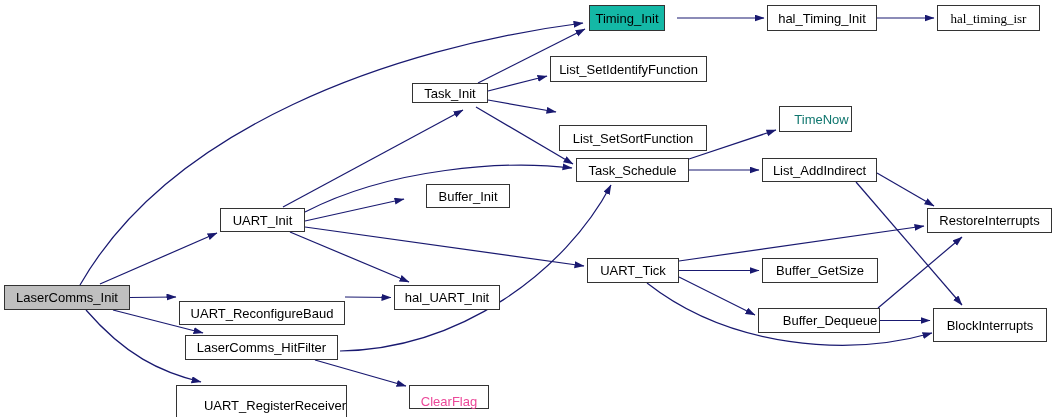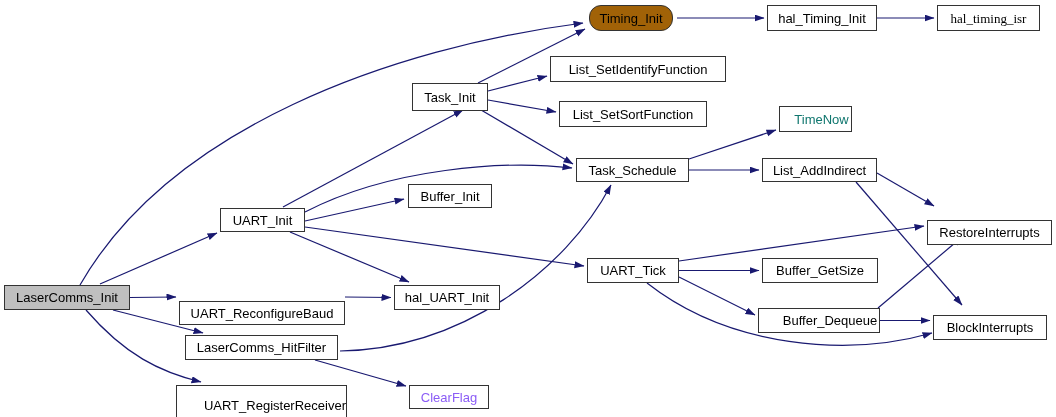--- a/index.html
+++ b/index.html
@@ -91,7 +91,7 @@
       <div class="graph-node" style="left: 412px; top: 83px; width: 76px; height: 28px; background: rgb(255, 255, 255); border-color: rgb(51, 51, 51); color: rgb(0, 0, 0);">
         <span>Task_Init</span>
       </div>
-      <div class="graph-node" style="left: 589px; top: 5px; width: 84px; height: 26px; background: #a16207; border-color: rgb(51, 51, 51); color: rgb(0, 0, 0); border-radius: 12px;">
+      <div class="graph-node" style="left: 589px; top: 5px; width: 76px; height: 26px; background: #14b8a6; border-color: rgb(51, 51, 51); color: rgb(0, 0, 0);">
         <span>Timing_Init</span>
       </div>
       <div class="graph-node" style="left: 767px; top: 5px; width: 110px; height: 26px; background: rgb(255, 255, 255); border-color: rgb(51, 51, 51); color: rgb(0, 0, 0);">

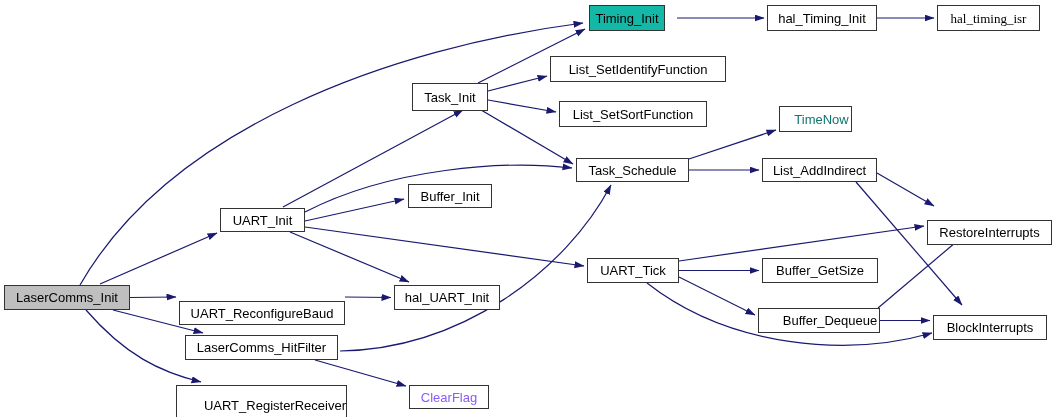--- a/index.html
+++ b/index.html
@@ -100,7 +100,7 @@
       <div class="graph-node" style="left: 937px; top: 5px; width: 103px; height: 26px; background: rgb(255, 255, 255); border-color: rgb(51, 51, 51); color: rgb(0, 0, 0); font-family: Liberation Serif, serif;">
         <span>hal_timing_isr</span>
       </div>
-      <div class="graph-node" style="left: 550px; top: 56px; width: 176px; height: 26px; background: rgb(255, 255, 255); border-color: rgb(51, 51, 51); color: rgb(0, 0, 0);">
+      <div class="graph-node" style="left: 550px; top: 56px; width: 157px; height: 26px; background: rgb(255, 255, 255); border-color: rgb(51, 51, 51); color: rgb(0, 0, 0);">
         <span>List_SetIdentifyFunction</span>
       </div>
       <div class="graph-node" style="left: 559px; top: 101px; width: 148px; height: 26px; background: rgb(255, 255, 255); border-color: rgb(51, 51, 51); color: rgb(0, 0, 0);">

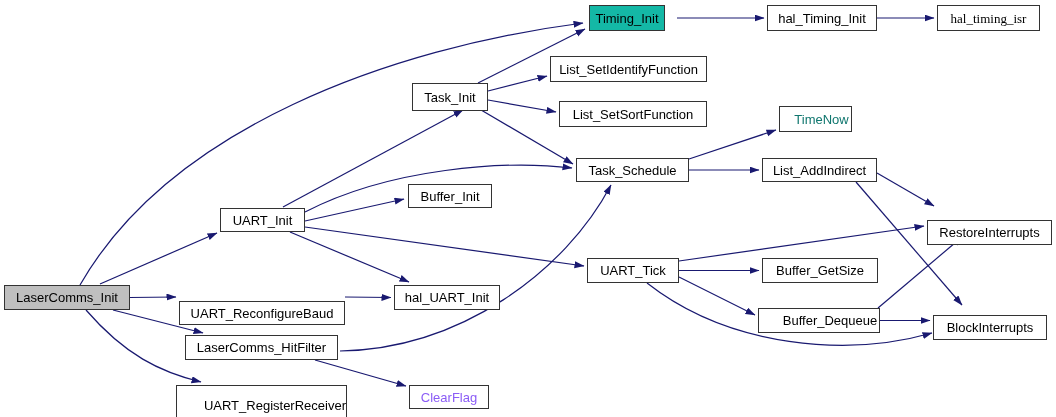--- a/index.html
+++ b/index.html
@@ -88,7 +88,7 @@
       <div class="graph-node" style="left: 408px; top: 184px; width: 84px; height: 24px; background: rgb(255, 255, 255); border-color: rgb(51, 51, 51); color: rgb(0, 0, 0);">
         <span>Buffer_Init</span>
       </div>
-      <div class="graph-node" style="left: 412px; top: 83px; width: 76px; height: 28px; background: rgb(255, 255, 255); border-color: rgb(51, 51, 51); color: rgb(0, 0, 0);">
+      <div class="graph-node" style="left: 412px; top: 83px; width: 76px; height: 20px; background: rgb(255, 255, 255); border-color: rgb(51, 51, 51); color: rgb(0, 0, 0);">
         <span>Task_Init</span>
       </div>
       <div class="graph-node" style="left: 589px; top: 5px; width: 76px; height: 26px; background: #14b8a6; border-color: rgb(51, 51, 51); color: rgb(0, 0, 0);">

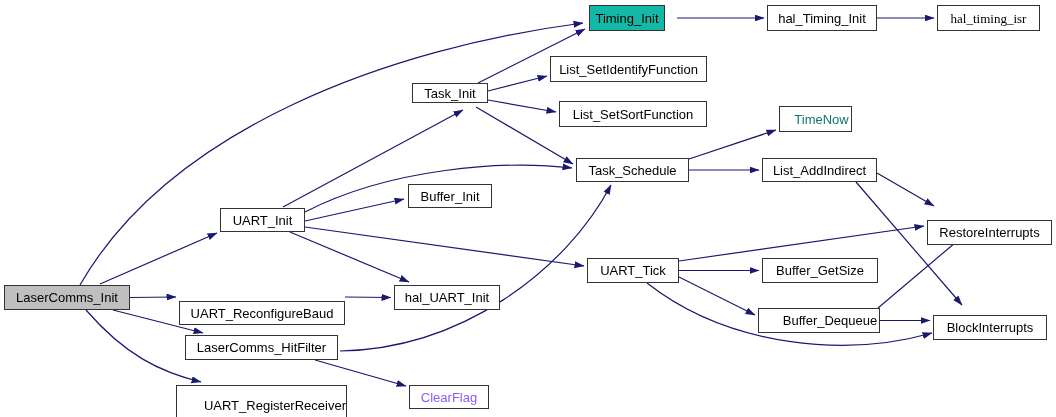--- a/index.html
+++ b/index.html
@@ -103,7 +103,7 @@
       <div class="graph-node" style="left: 550px; top: 56px; width: 157px; height: 26px; background: rgb(255, 255, 255); border-color: rgb(51, 51, 51); color: rgb(0, 0, 0);">
         <span>List_SetIdentifyFunction</span>
       </div>
-      <div class="graph-node" style="left: 559px; top: 101px; width: 148px; height: 26px; background: rgb(255, 255, 255); border-color: rgb(51, 51, 51); color: rgb(0, 0, 0);">
+      <div class="graph-node" style="left: 559px; top: 125px; width: 148px; height: 26px; background: rgb(255, 255, 255); border-color: rgb(51, 51, 51); color: rgb(0, 0, 0);">
         <span>List_SetSortFunction</span>
       </div>
       <div class="graph-node" style="left: 779px; top: 106px; width: 73px; height: 26px; background: rgb(255, 255, 255); border-color: rgb(51, 51, 51); color: #0f766e; padding-left: 12px;">

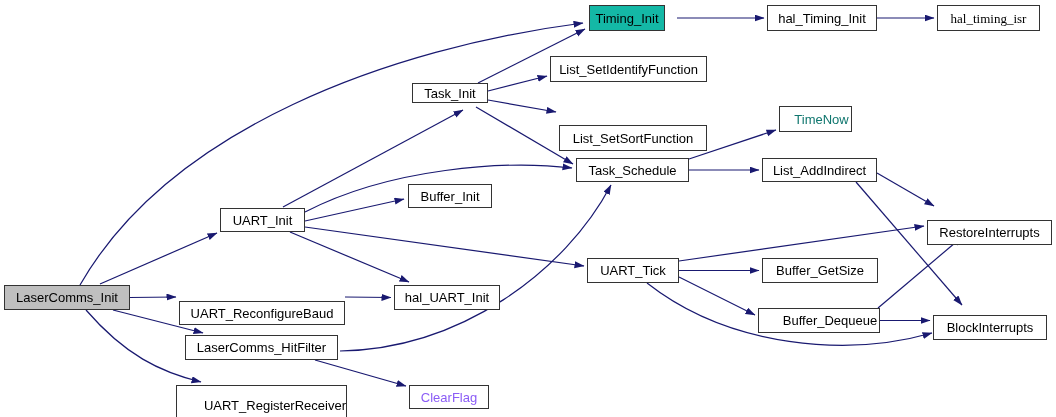--- a/index.html
+++ b/index.html
@@ -85,7 +85,7 @@
       <div class="graph-node" style="left: 394px; top: 285px; width: 106px; height: 25px; background: rgb(255, 255, 255); border-color: rgb(51, 51, 51); color: rgb(0, 0, 0);">
         <span>hal_UART_Init</span>
       </div>
-      <div class="graph-node" style="left: 408px; top: 184px; width: 84px; height: 24px; background: rgb(255, 255, 255); border-color: rgb(51, 51, 51); color: rgb(0, 0, 0);">
+      <div class="graph-node" style="left: 426px; top: 184px; width: 84px; height: 24px; background: rgb(255, 255, 255); border-color: rgb(51, 51, 51); color: rgb(0, 0, 0);">
         <span>Buffer_Init</span>
       </div>
       <div class="graph-node" style="left: 412px; top: 83px; width: 76px; height: 20px; background: rgb(255, 255, 255); border-color: rgb(51, 51, 51); color: rgb(0, 0, 0);">

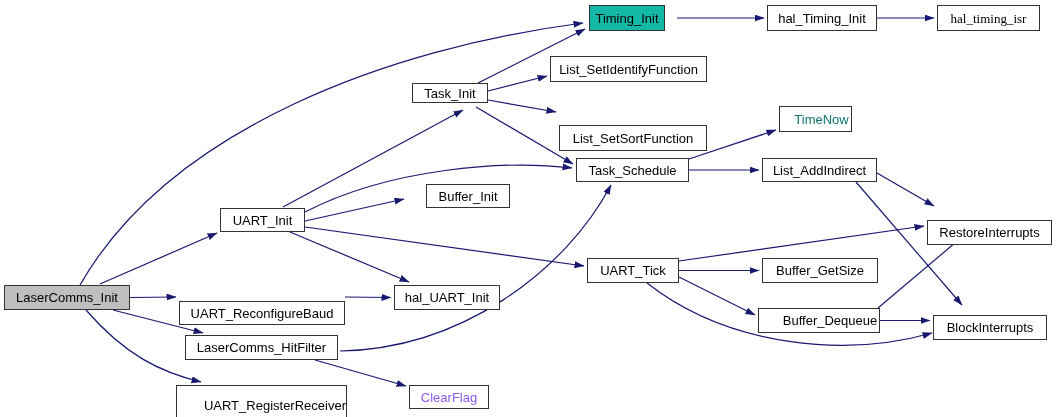--- a/index.html
+++ b/index.html
@@ -115,7 +115,7 @@
       <div class="graph-node" style="left: 762px; top: 158px; width: 115px; height: 24px; background: rgb(255, 255, 255); border-color: rgb(51, 51, 51); color: rgb(0, 0, 0);">
         <span>List_AddIndirect</span>
       </div>
-      <div class="graph-node" style="left: 927px; top: 208px; width: 125px; height: 25px; background: rgb(255, 255, 255); border-color: rgb(51, 51, 51); color: rgb(0, 0, 0); margin-top: 12px;">
+      <div class="graph-node" style="left: 927px; top: 208px; width: 125px; height: 25px; background: rgb(255, 255, 255); border-color: rgb(51, 51, 51); color: rgb(0, 0, 0);">
         <span>RestoreInterrupts</span>
       </div>
       <div class="graph-node" style="left: 587px; top: 258px; width: 92px; height: 25px; background: rgb(255, 255, 255); border-color: rgb(51, 51, 51); color: rgb(0, 0, 0);">

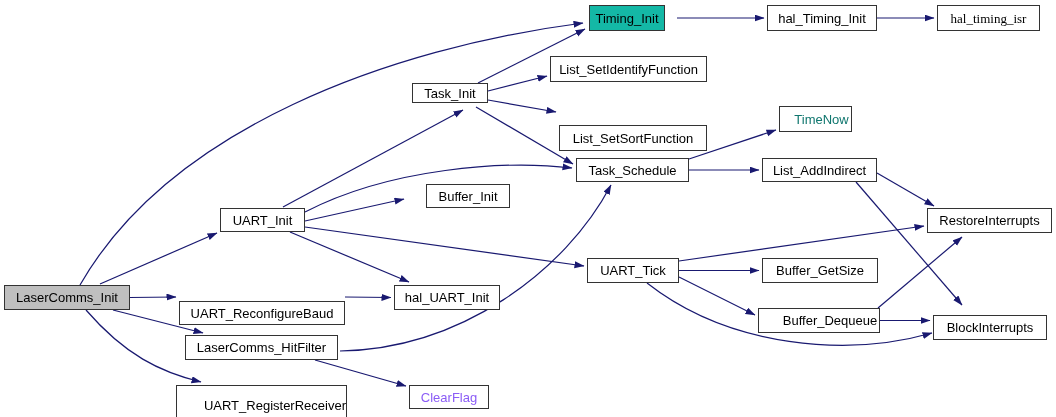--- a/index.html
+++ b/index.html
@@ -127,7 +127,7 @@
       <div class="graph-node" style="left: 758px; top: 308px; width: 122px; height: 25px; background: rgb(255, 255, 255); border-color: rgb(51, 51, 51); color: rgb(0, 0, 0); padding-left: 22px;">
         <span>Buffer_Dequeue</span>
       </div>
-      <div class="graph-node" style="left: 933px; top: 308px; width: 114px; height: 25px; background: rgb(255, 255, 255); border-color: rgb(51, 51, 51); color: rgb(0, 0, 0); margin-top: 7px;">
+      <div class="graph-node" style="left: 933px; top: 308px; width: 114px; height: 34px; background: rgb(255, 255, 255); border-color: rgb(51, 51, 51); color: rgb(0, 0, 0);">
         <span>BlockInterrupts</span>
       </div>
     </div>

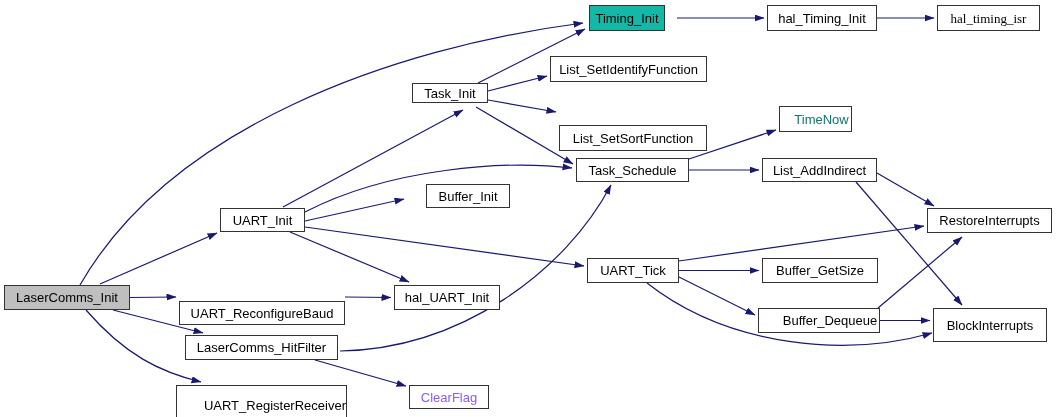--- a/index.html
+++ b/index.html
@@ -79,7 +79,7 @@
       <div class="graph-node" style="left: 220px; top: 208px; width: 85px; height: 24px; background: rgb(255, 255, 255); border-color: rgb(51, 51, 51); color: rgb(0, 0, 0);">
         <span>UART_Init</span>
       </div>
-      <div class="graph-node" style="left: 409px; top: 385px; width: 80px; height: 24px; background: rgb(255, 255, 255); border-color: rgb(51, 51, 51); color: #8b5cf6;">
+      <div class="graph-node" style="left: 409px; top: 385px; width: 80px; height: 24px; background: rgb(255, 255, 255); border-color: rgb(51, 51, 51); color: #ec4899; align-items: flex-end;">
         <span>ClearFlag</span>
       </div>
       <div class="graph-node" style="left: 394px; top: 285px; width: 106px; height: 25px; background: rgb(255, 255, 255); border-color: rgb(51, 51, 51); color: rgb(0, 0, 0);">

